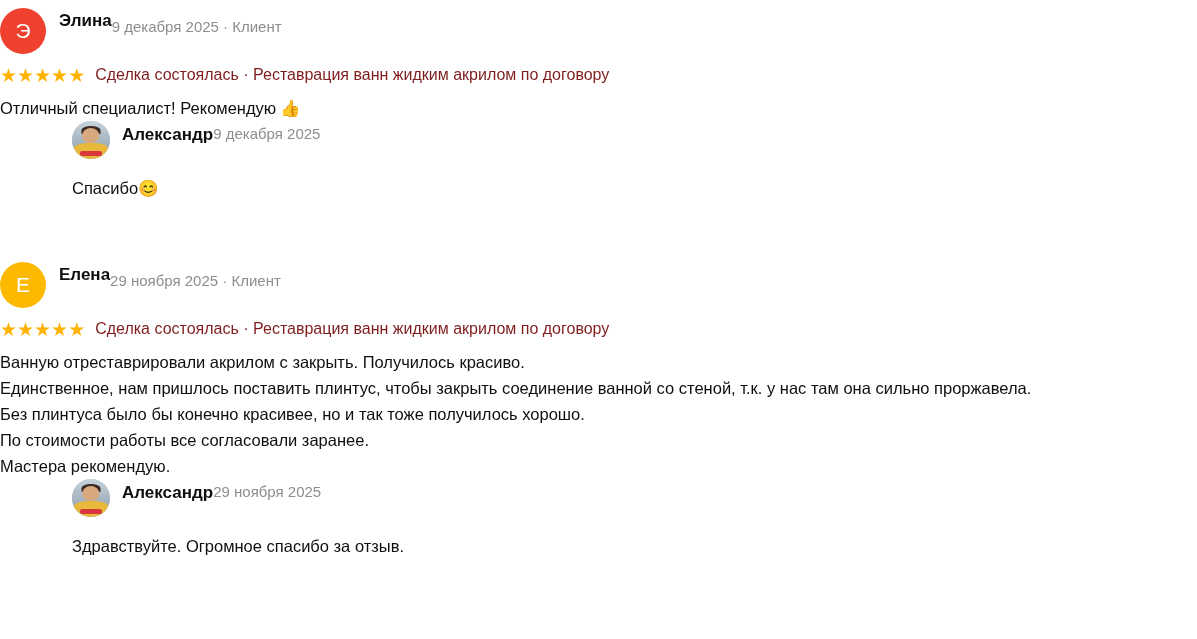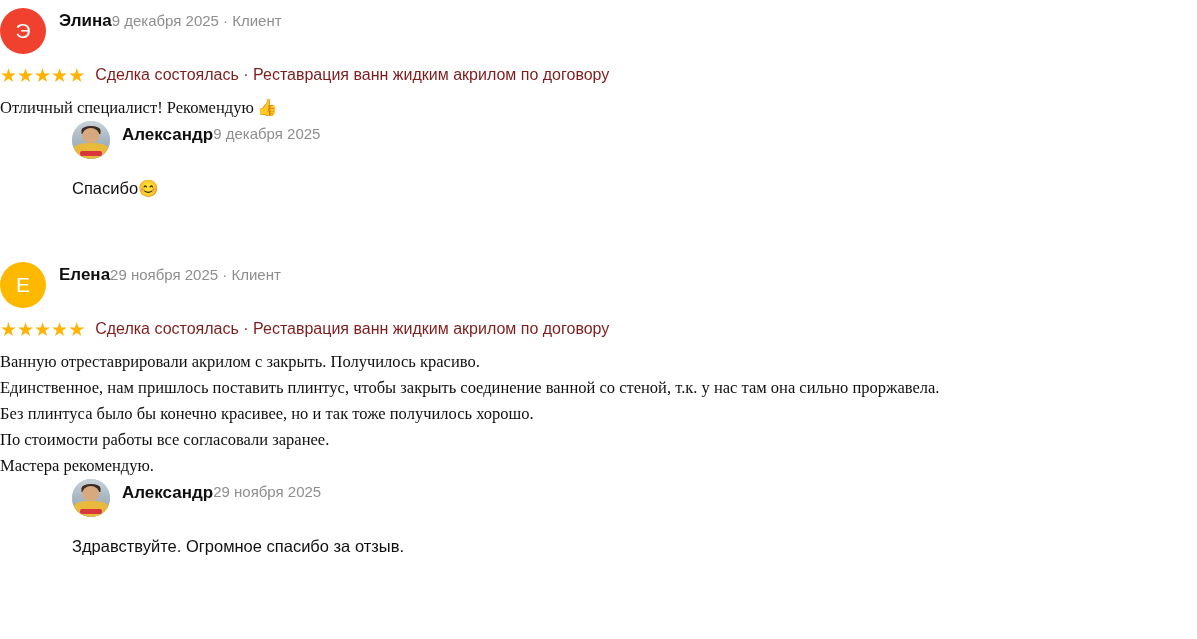--- a/index.html
+++ b/index.html
@@ -60,7 +60,7 @@
     font-size: 15px;
     color: #8e8e8e;
     line-height: 20px;
-    margin-top: 1px;
+    margin-top: 7px;
   }
   .rating-row {
     display: flex;

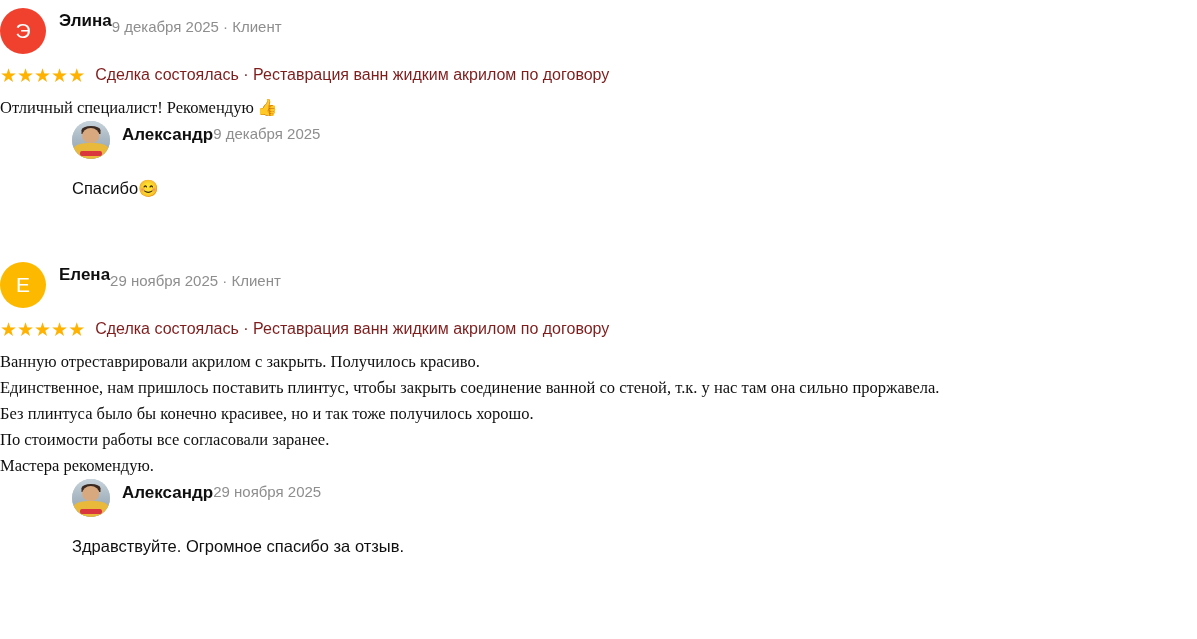--- a/index.html
+++ b/index.html
@@ -85,7 +85,6 @@
     font-size: 16.5px;
     line-height: 26px;
     color: #0f0f0f;
-    font-family: Liberation Serif, serif;
   }
   .review-body p {
     margin: 0;

